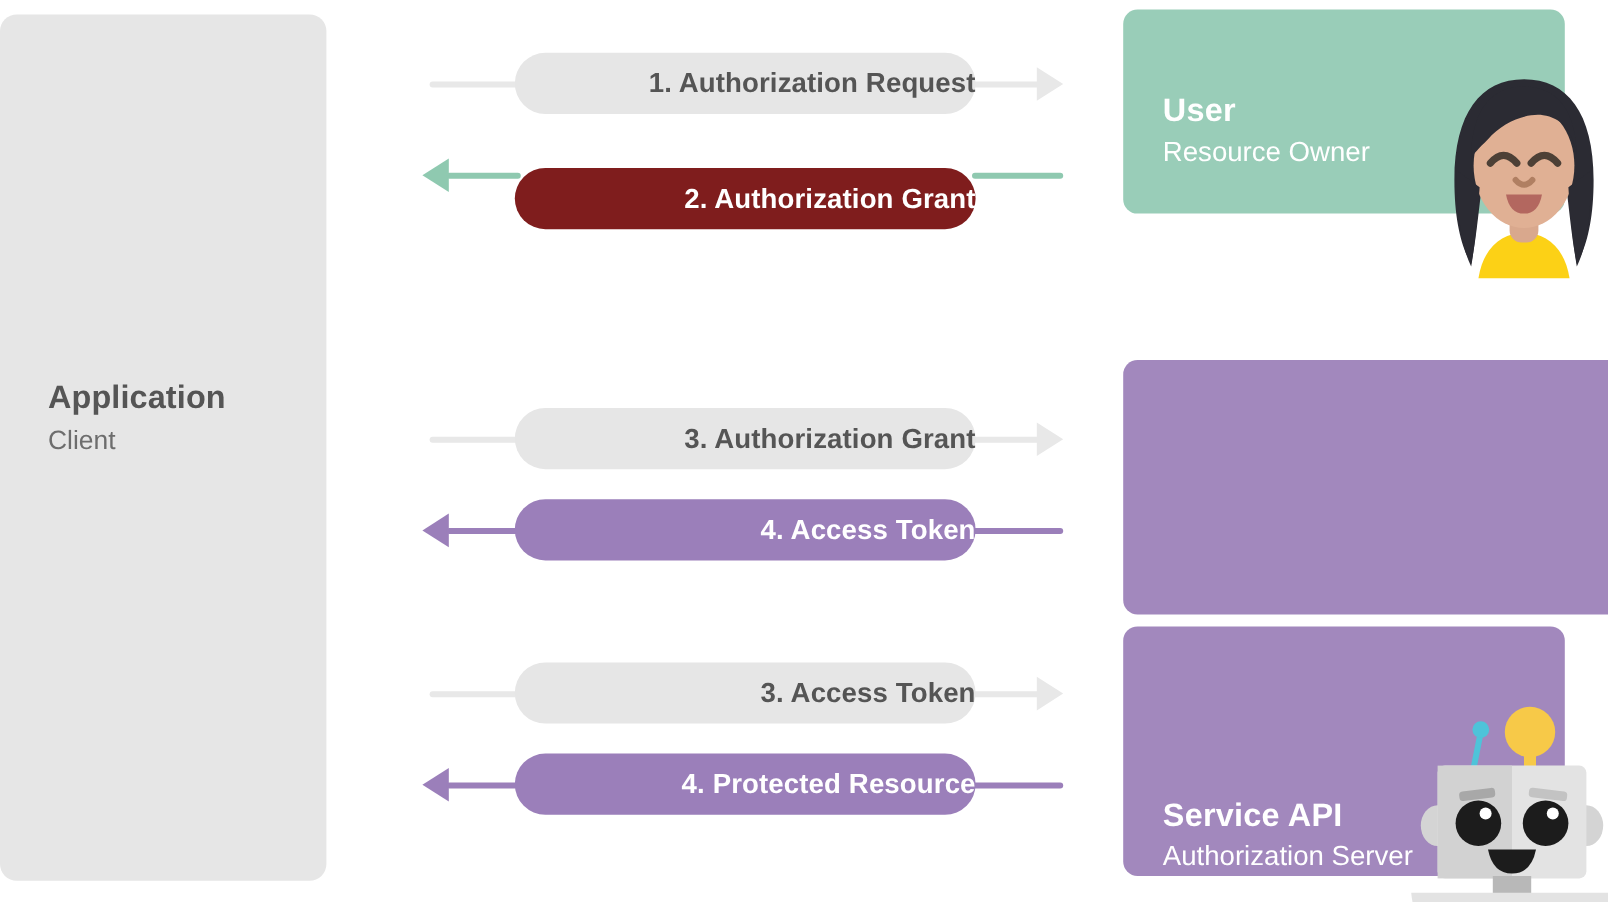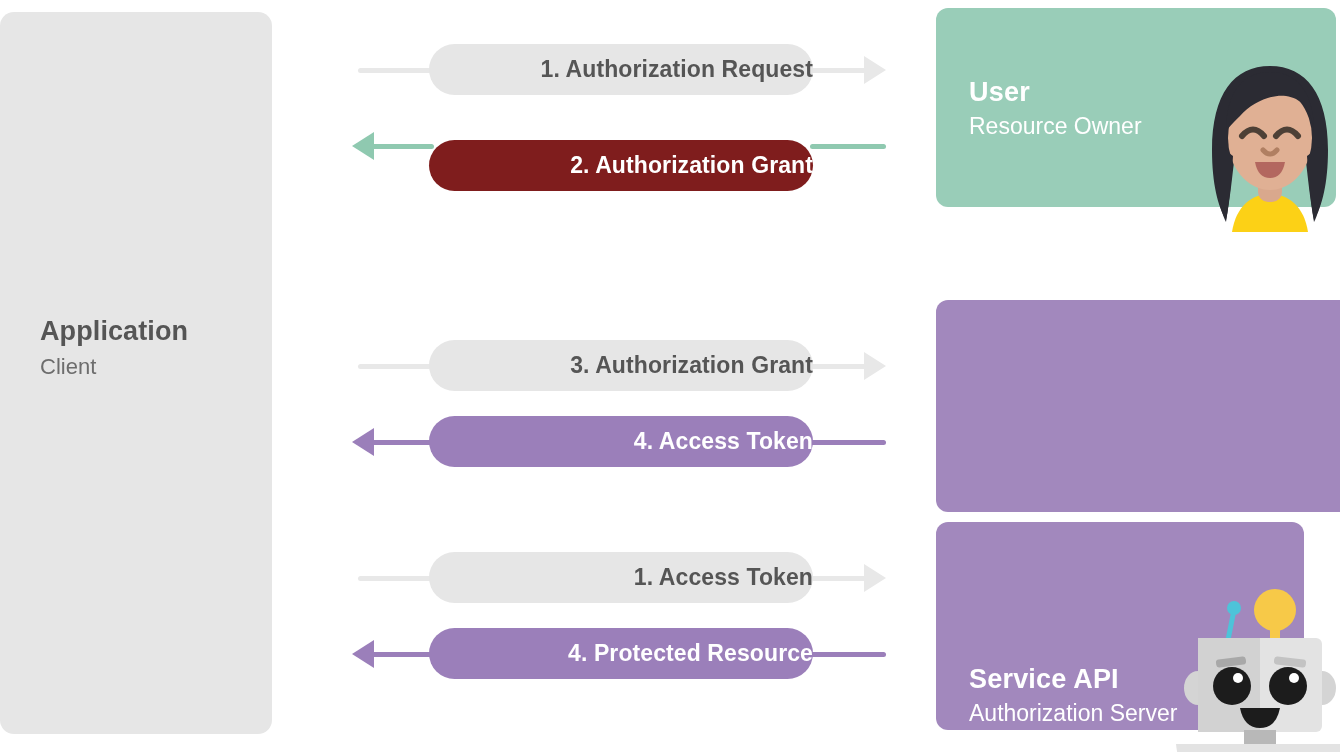--- a/index.html
+++ b/index.html
@@ -83,8 +83,7 @@
     left: 936px;
     top: 8px;
     width: 368px;
-    height: 199px;
-    padding-left: 32px;
+    height: 170px;
   }
   #user-box .box-bg { background: #99cdb8; }
   #user-box .actor-text { top: 68px; }

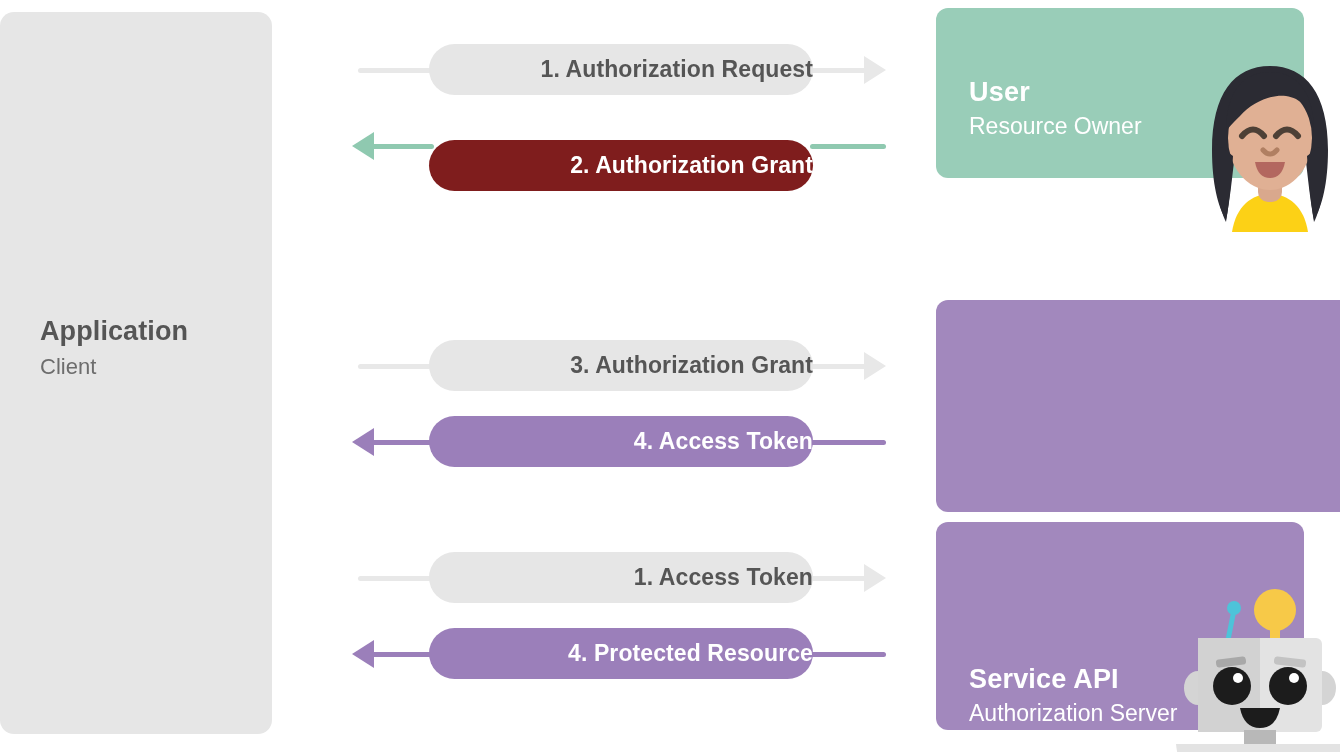--- a/index.html
+++ b/index.html
@@ -328,7 +328,7 @@
     <div class="flow-line neck"></div>
     <div class="flow-head right"></div>
     <div class="flow-pill">
-      <span class="flow-label">1. Access Token</span>
+      <span class="flow-label">3. Access Token</span>
     </div>
   </div>
 

